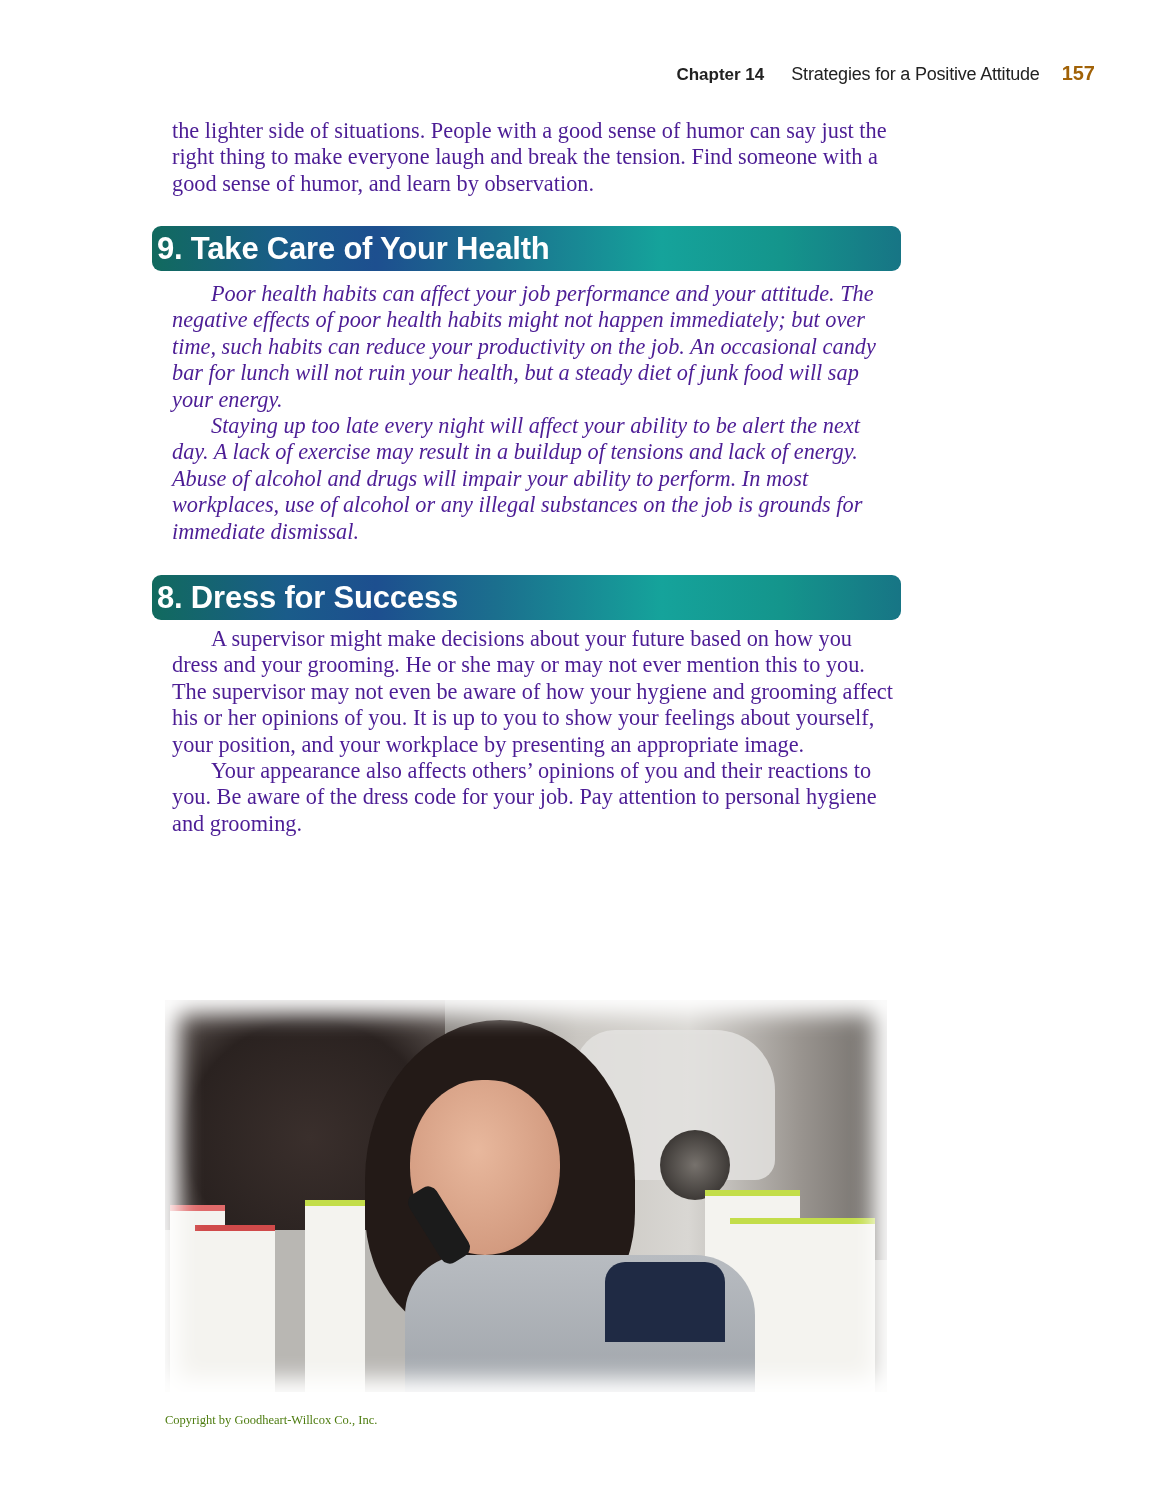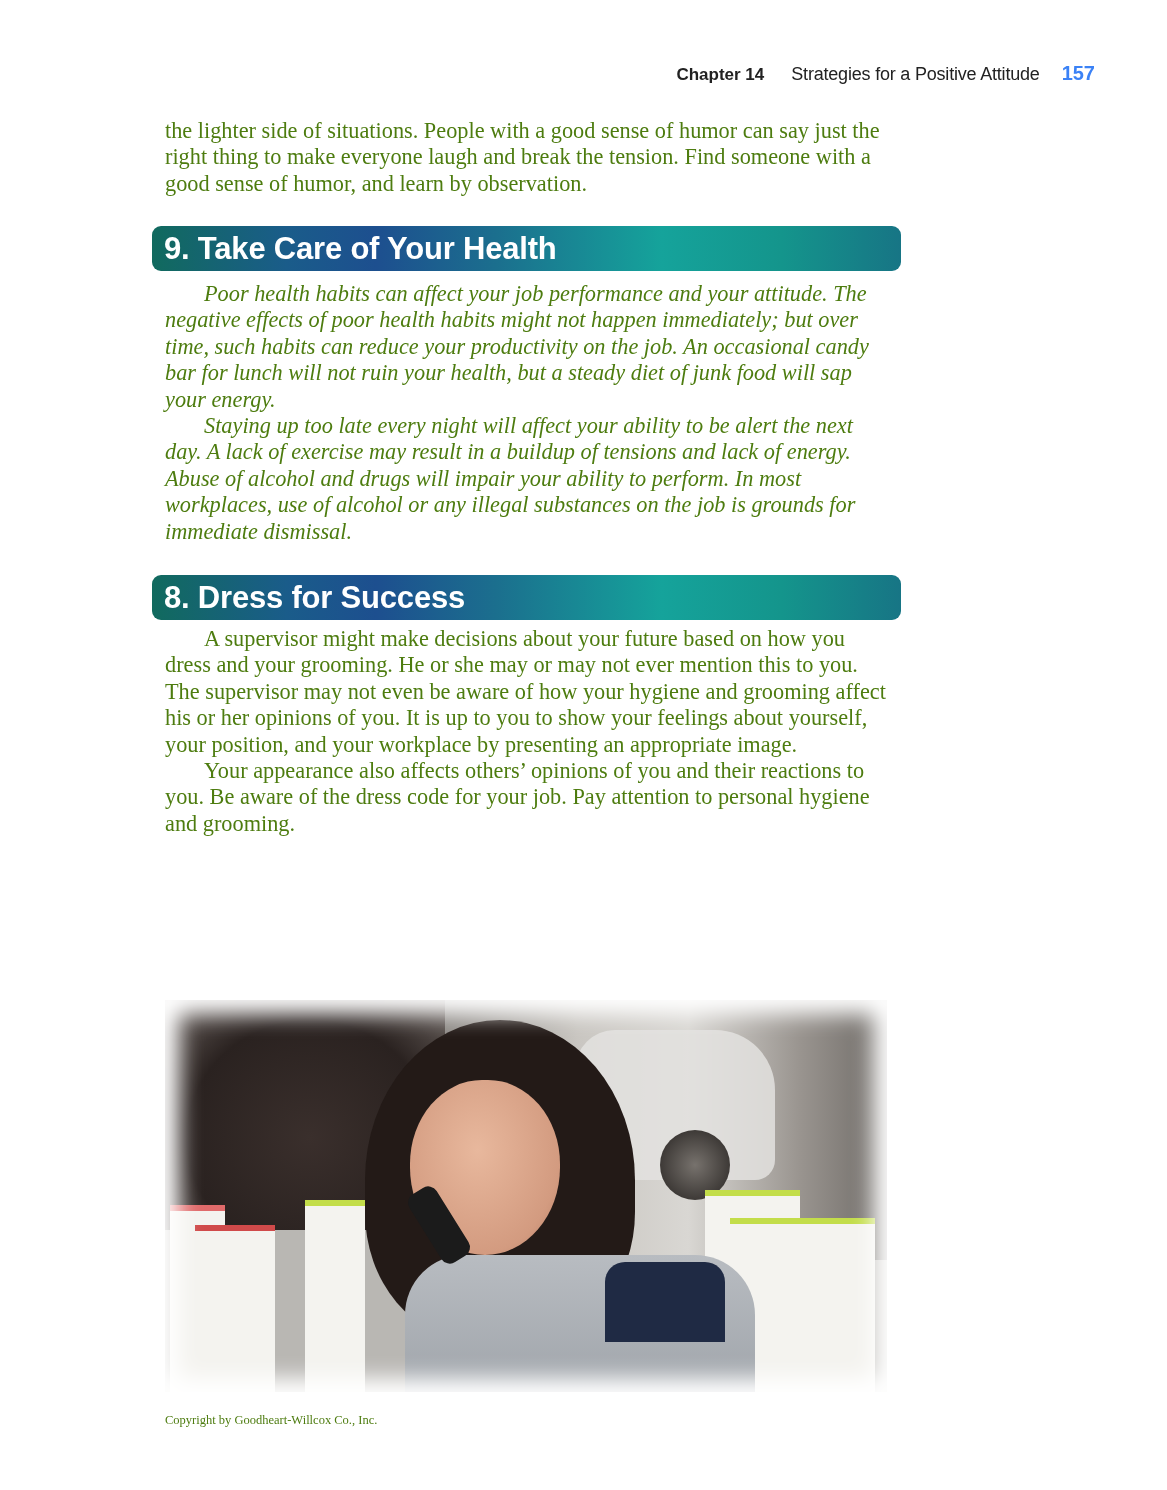--- a/index.html
+++ b/index.html
@@ -12,7 +12,7 @@
     }
     .rh-chapter { font-weight: bold; font-size: 17px; margin-right: 27px; }
     .rh-title { font-size: 18px; margin-right: 22px; letter-spacing: -0.2px; }
-    .rh-page { font-weight: bold; font-size: 20px; color: #3b82f6; }
+    .rh-page { font-weight: bold; font-size: 20px; color: #a16207; }
 
     .body-text {
       font-family: "Liberation Serif", serif;

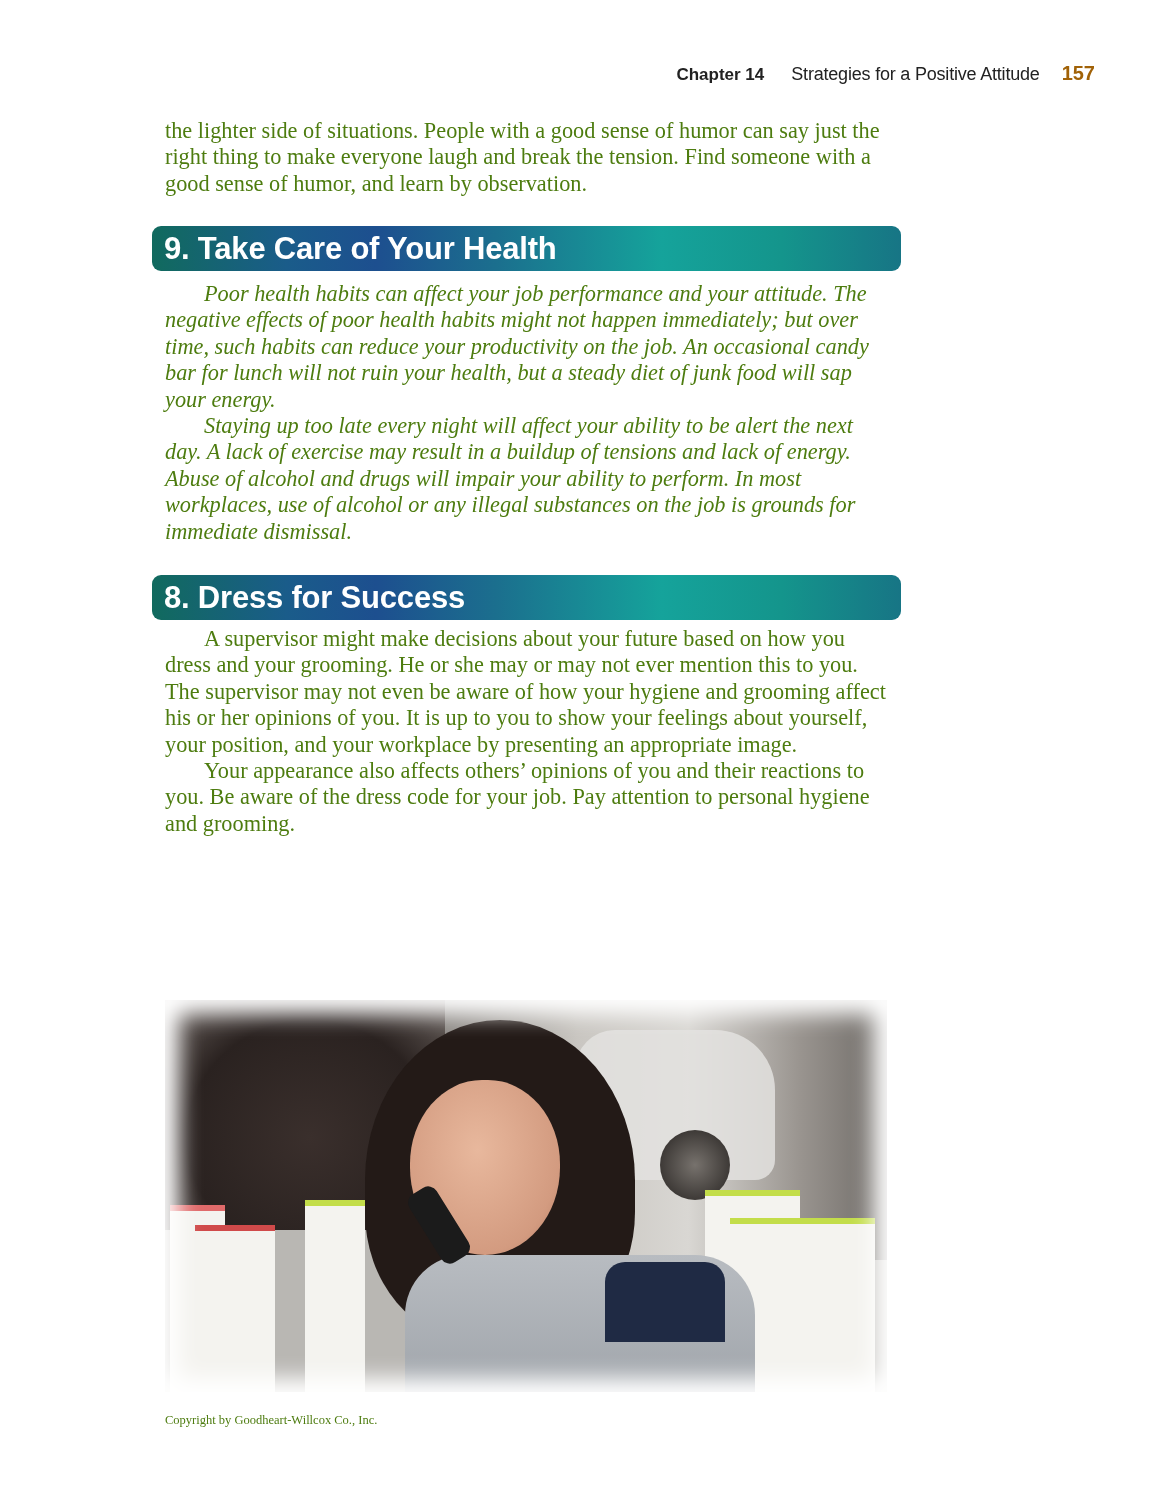--- a/index.html
+++ b/index.html
@@ -16,8 +16,8 @@
 
     .body-text {
       font-family: "Liberation Serif", serif;
-      font-size: 22.3px; line-height: 26.4px; color: #4d7c0f;
-      position: absolute; left: 165px; width: 730px;
+      font-size: 22.3px; line-height: 26.4px; color: #4c1d95;
+      position: absolute; left: 172px; width: 730px;
     }
     .body-text p { margin: 0; }
     .indent { text-indent: 39px; }

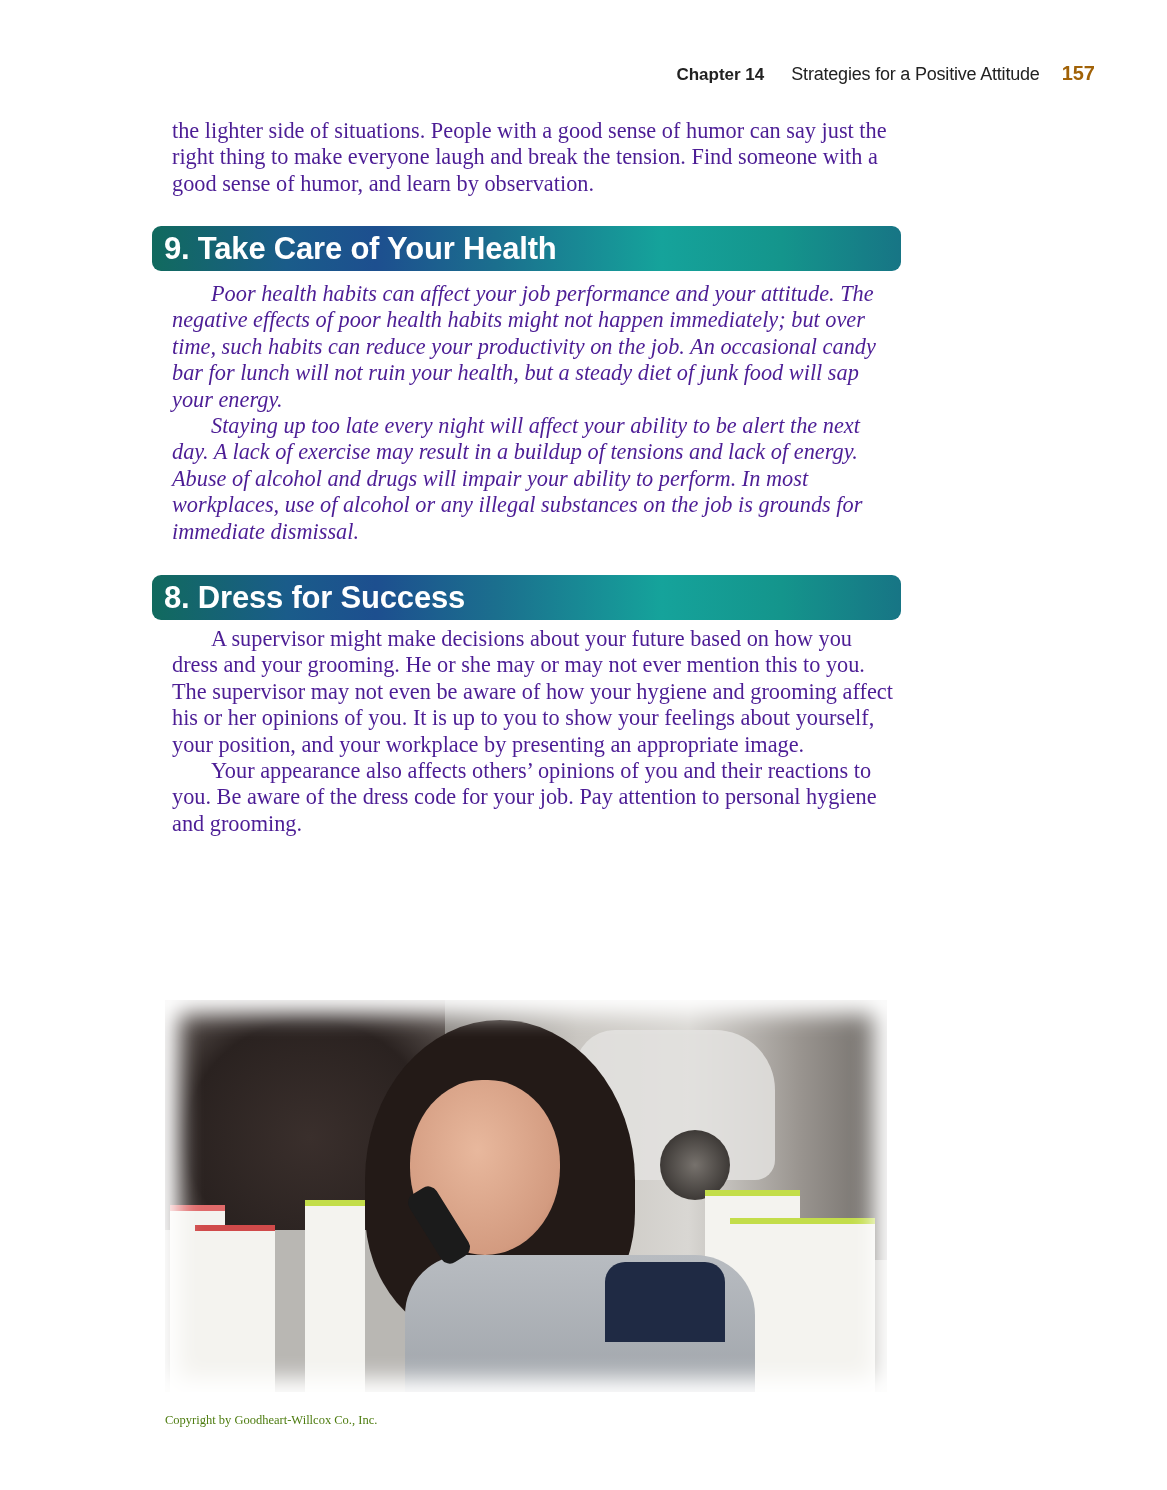--- a/index.html
+++ b/index.html
@@ -26,7 +26,7 @@
       position: absolute; left: 152px; width: 749px; height: 45px;
       border-radius: 9px;
       background: linear-gradient(90deg, #116a5e 0%, #1a5c8a 18%, #1d4f8f 30%, #1b6f8e 46%, #15a39b 68%, #14958c 84%, #177585 100%);
-      box-sizing: border-box; padding-left: 12px;
+      box-sizing: border-box; padding-left: 5px;
       display: flex; align-items: center;
     }
     .section-banner h2 {

